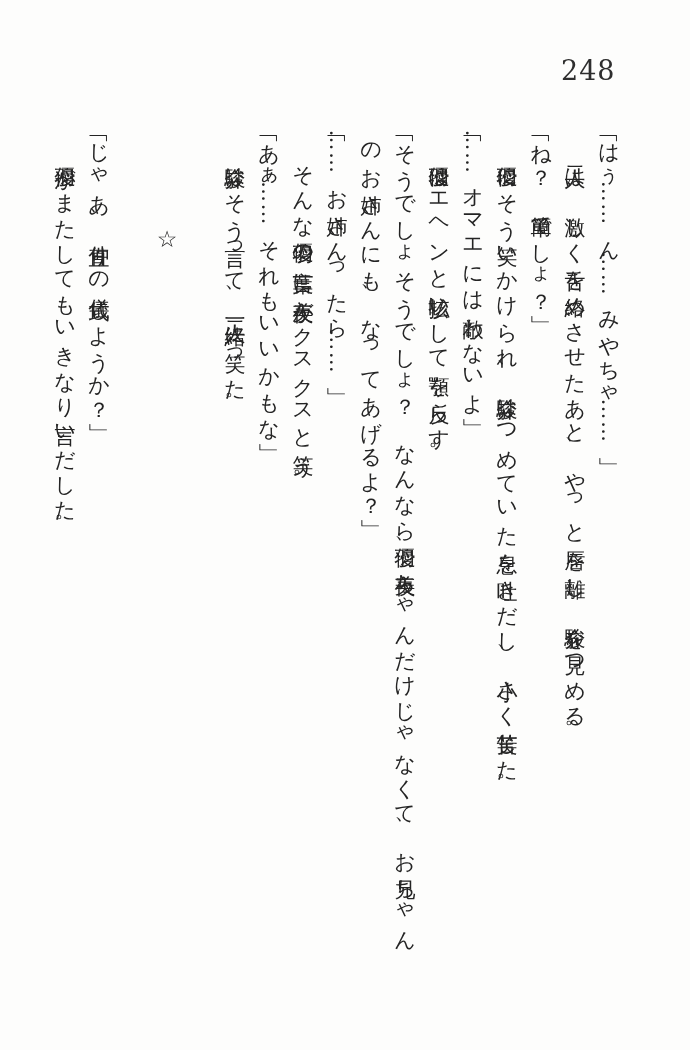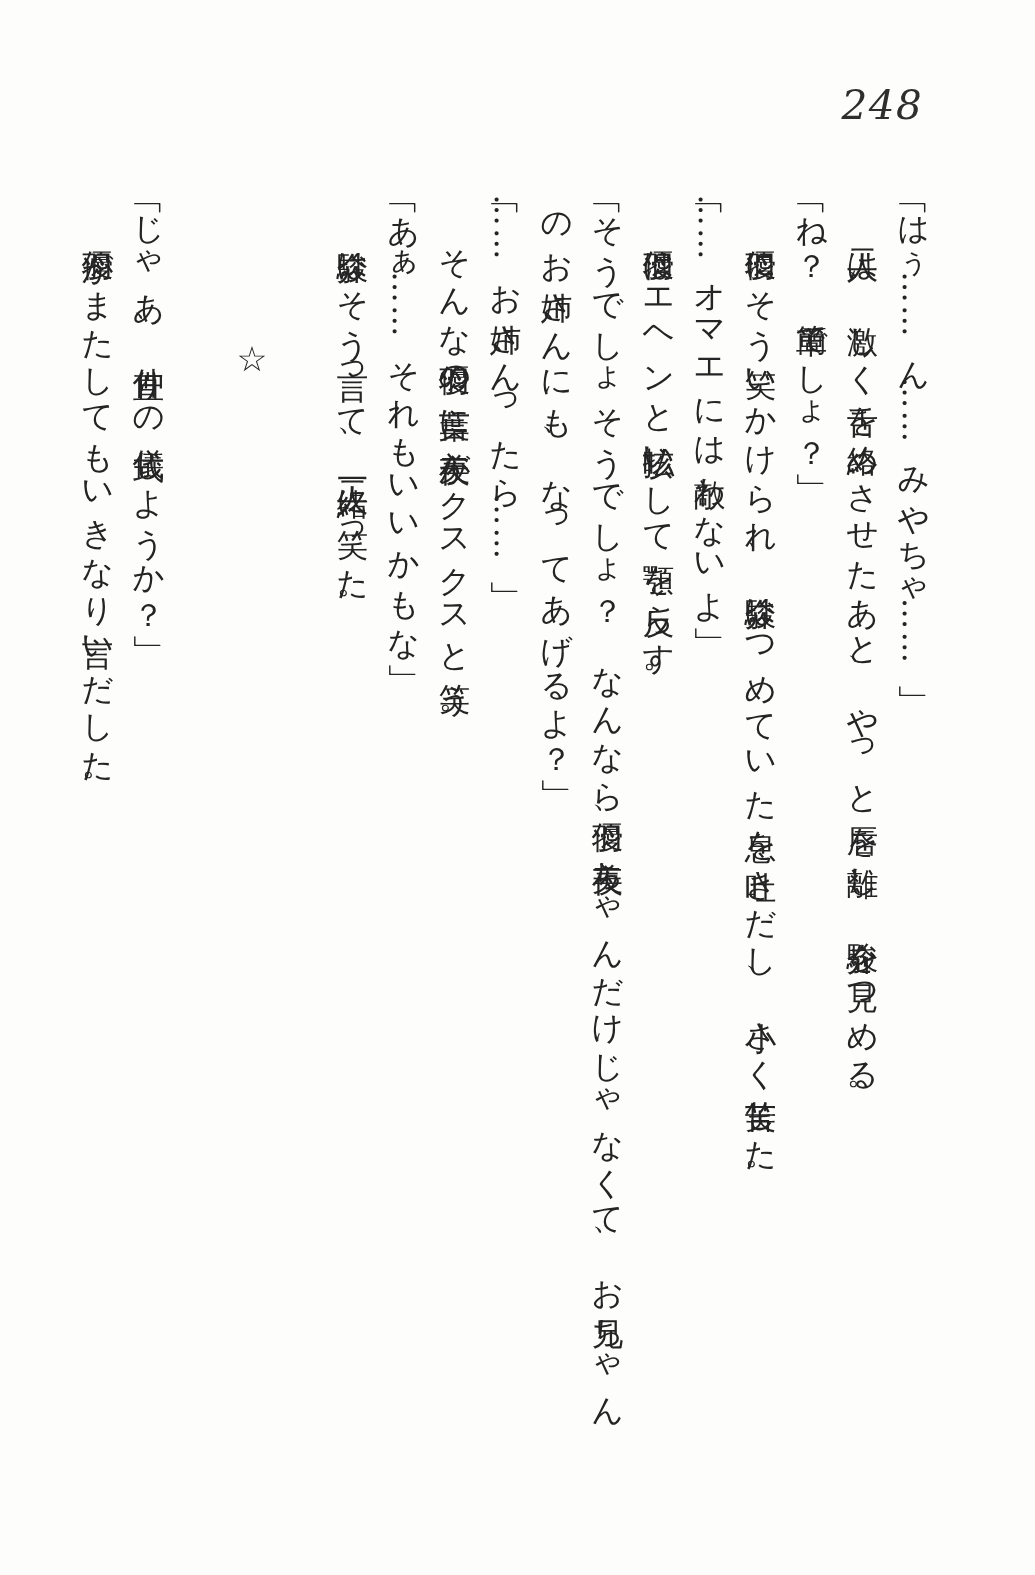--- a/index.html
+++ b/index.html
@@ -24,7 +24,6 @@
     position: absolute;
     top: 55px;
     left: 561px;
-    font-style: italic;
     font-size: 27px;
     letter-spacing: 1px;
     color: #2e2e2e;

